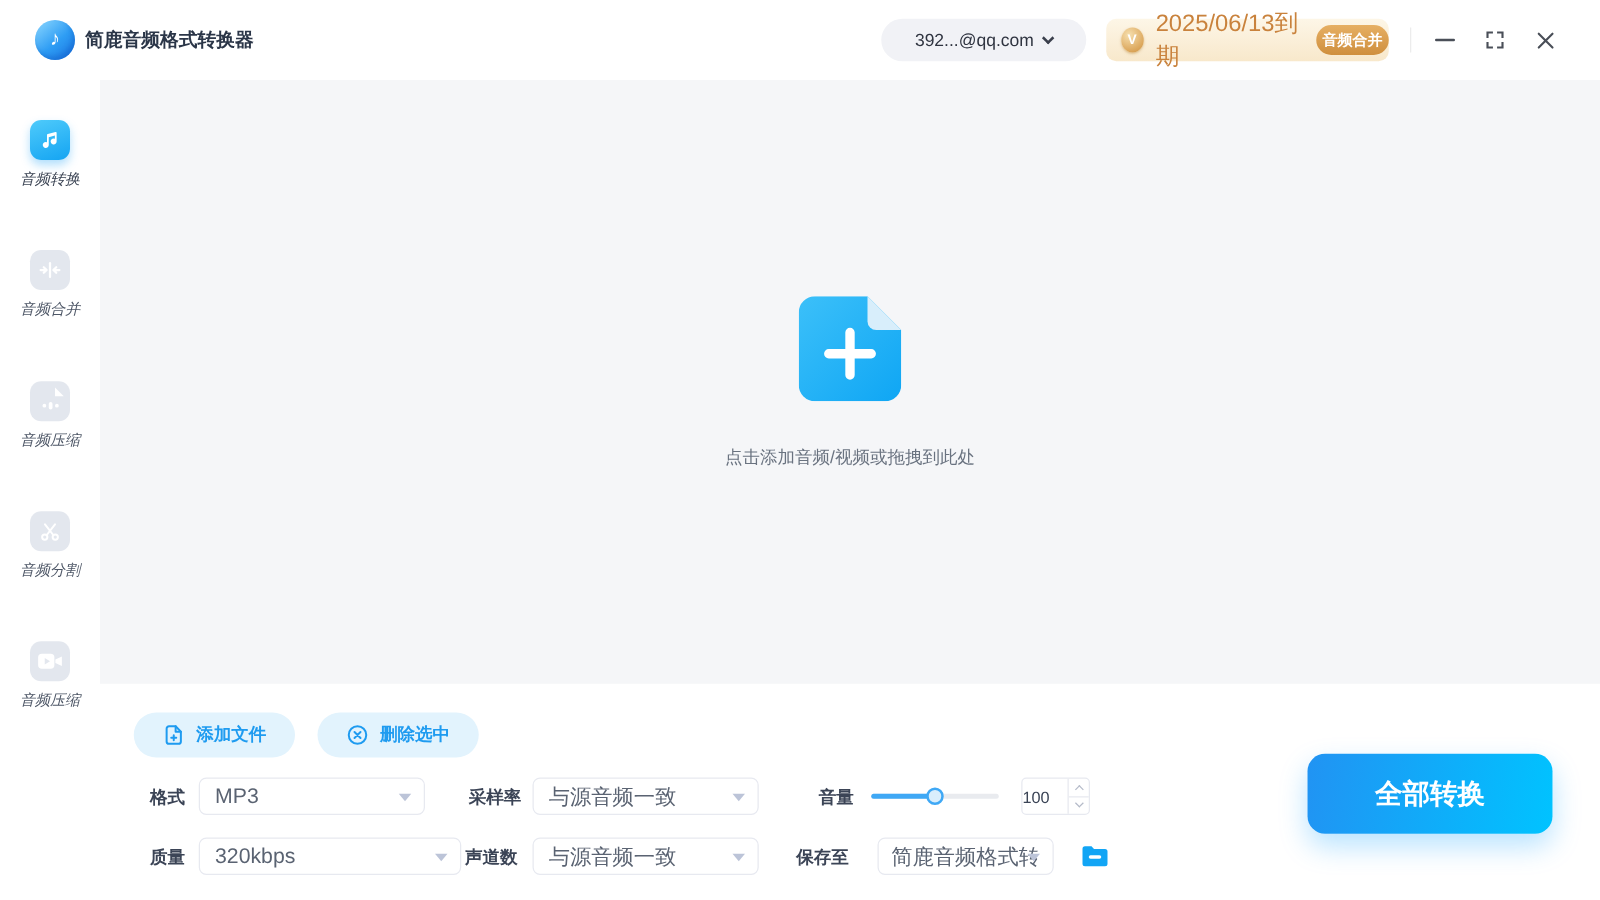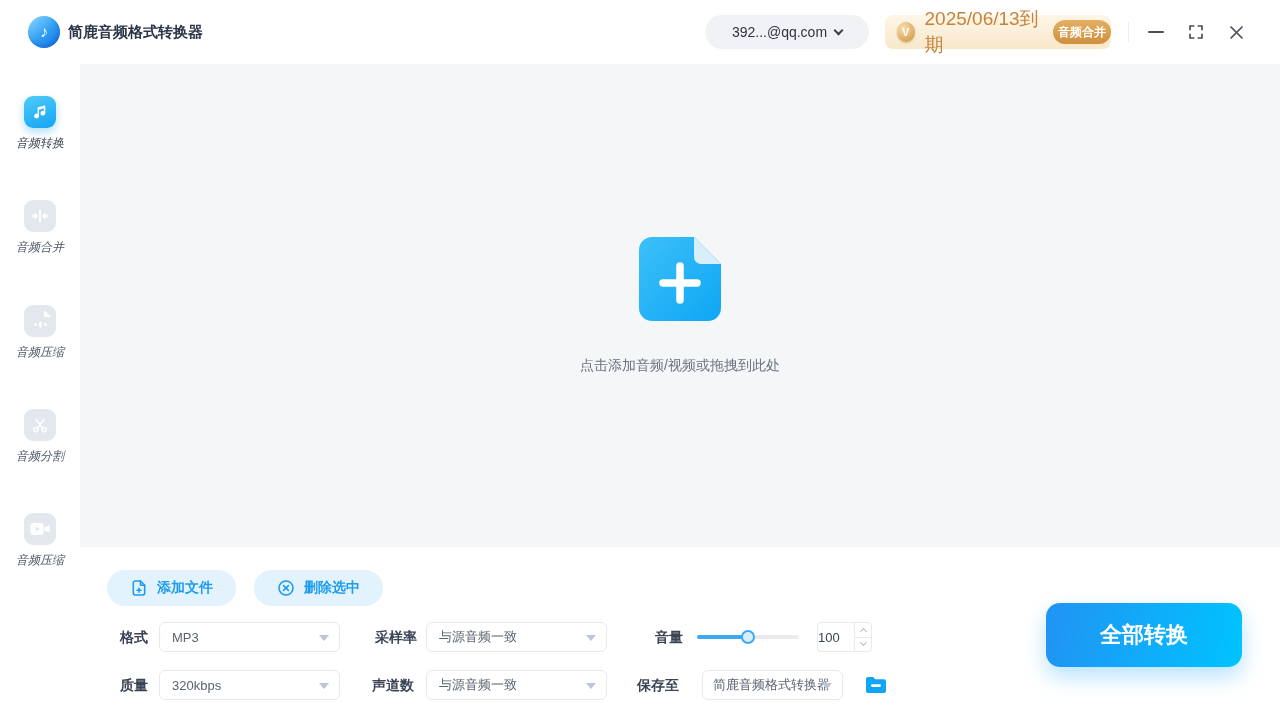--- a/index.html
+++ b/index.html
@@ -63,7 +63,7 @@
 
   .setting-label { position:absolute; font-size:14px; font-weight:bold; color:#3b4456; line-height:30px; }
   .select-box { position:absolute; height:30px; border:1px solid #e7e9f0; border-radius:6px; background:#fff;
-          display:flex; align-items:center; padding:0 12px 0 12px; font-size:13px; color:#5a6372; cursor:pointer; }
+          display:flex; align-items:center; padding:0 12px 0 12px; font-size:17px; color:#5a6372; cursor:pointer; }
   .select-box .arrow { position:absolute; right:10px; top:12px; width:0; height:0;
           border-left:5px solid transparent; border-right:5px solid transparent; border-top:6px solid #bcc4d8; }
 

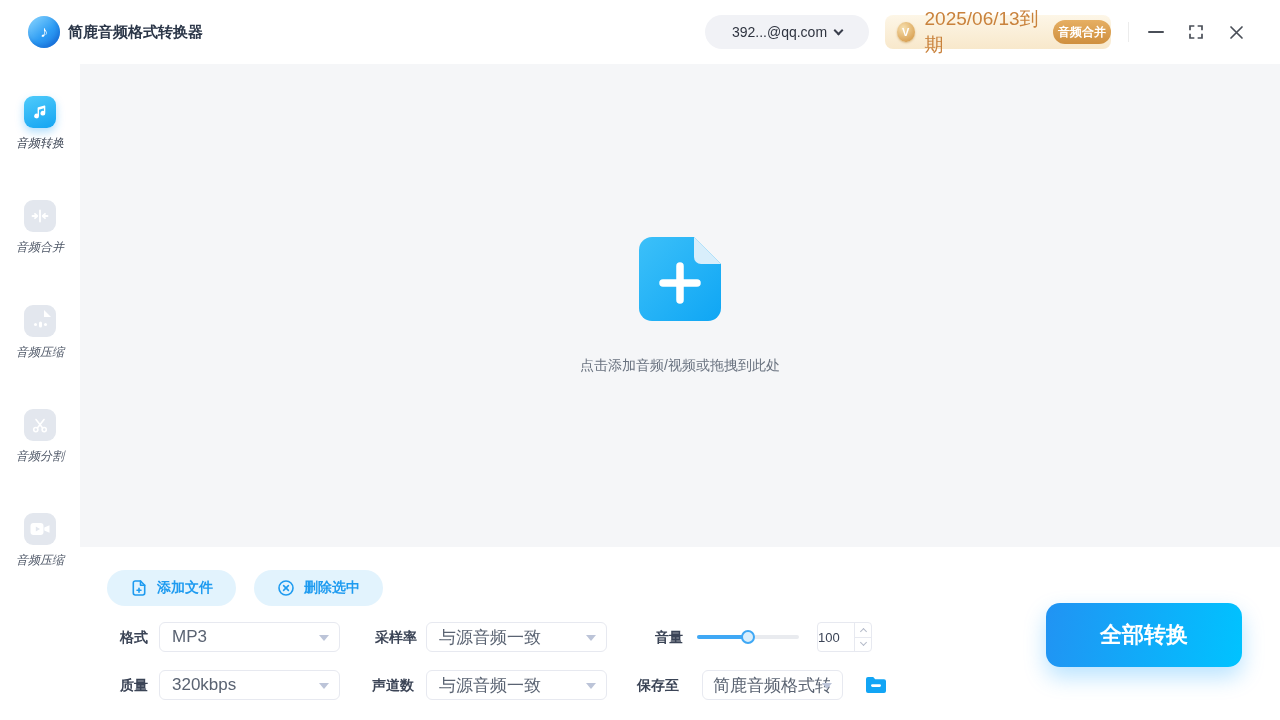--- a/index.html
+++ b/index.html
@@ -250,7 +250,7 @@
   </div>
 
   <div class="setting-label row2" style="left:120px">质量</div>
-  <div class="select-box row2" style="left:159px;width:181px">
+  <div class="select-box row2" style="left:159px;width:210px">
     <span>320kbps</span>
     <span class="arrow"></span>
   </div>

